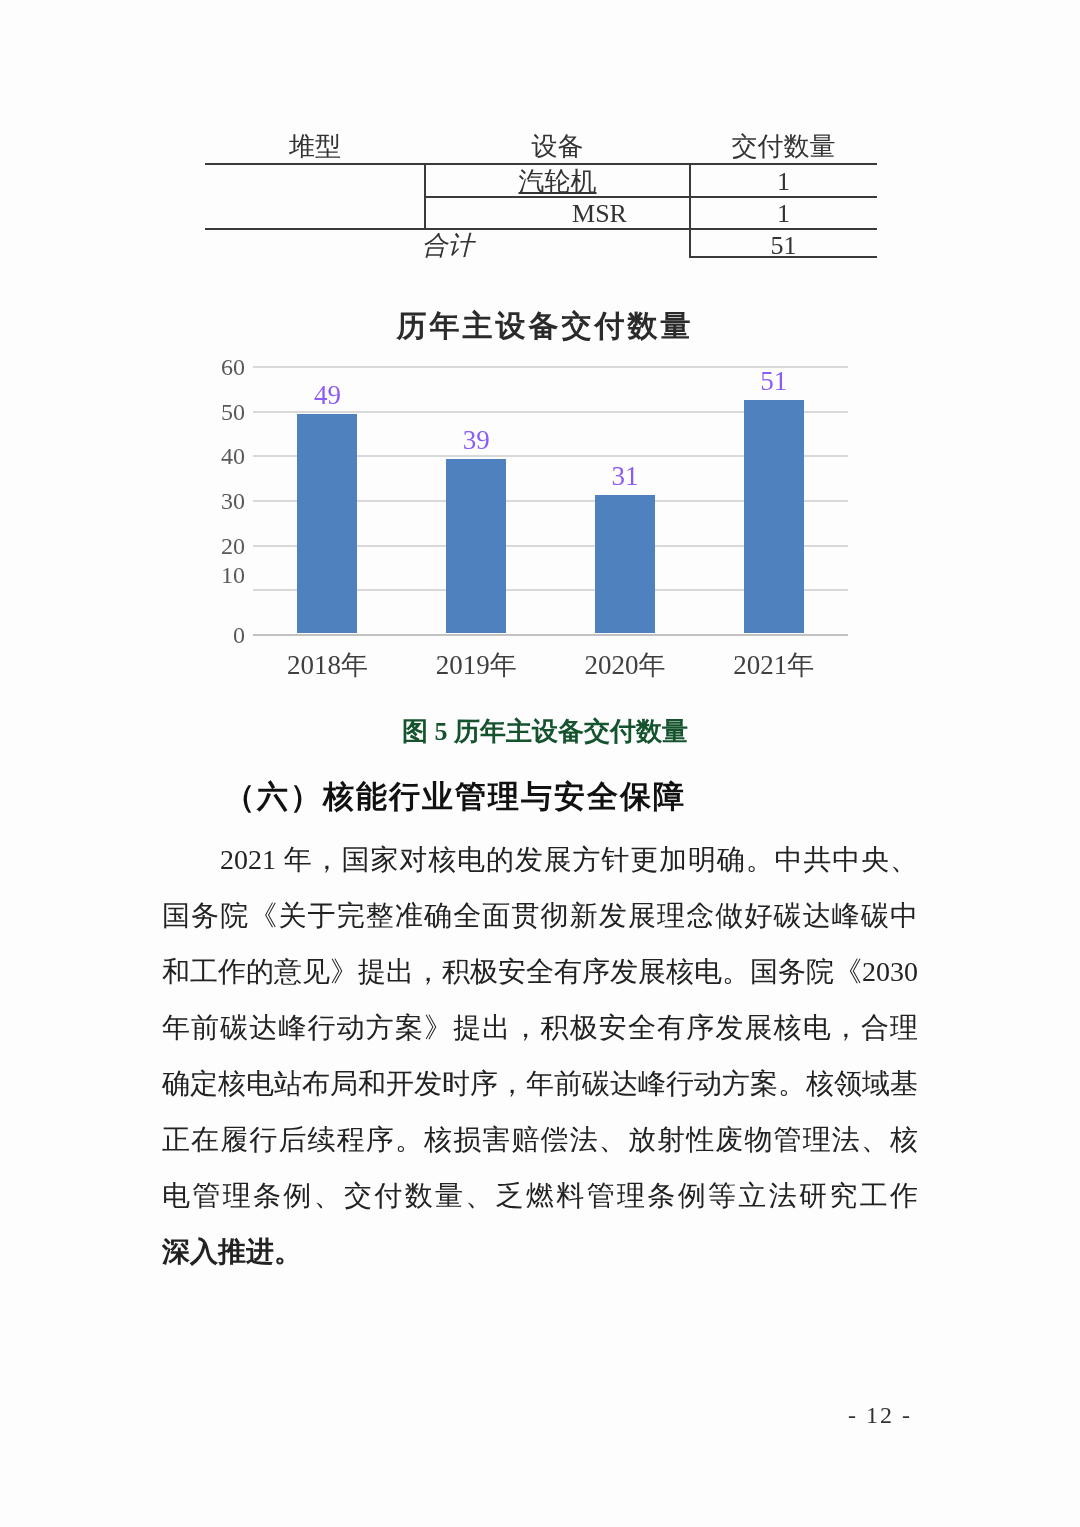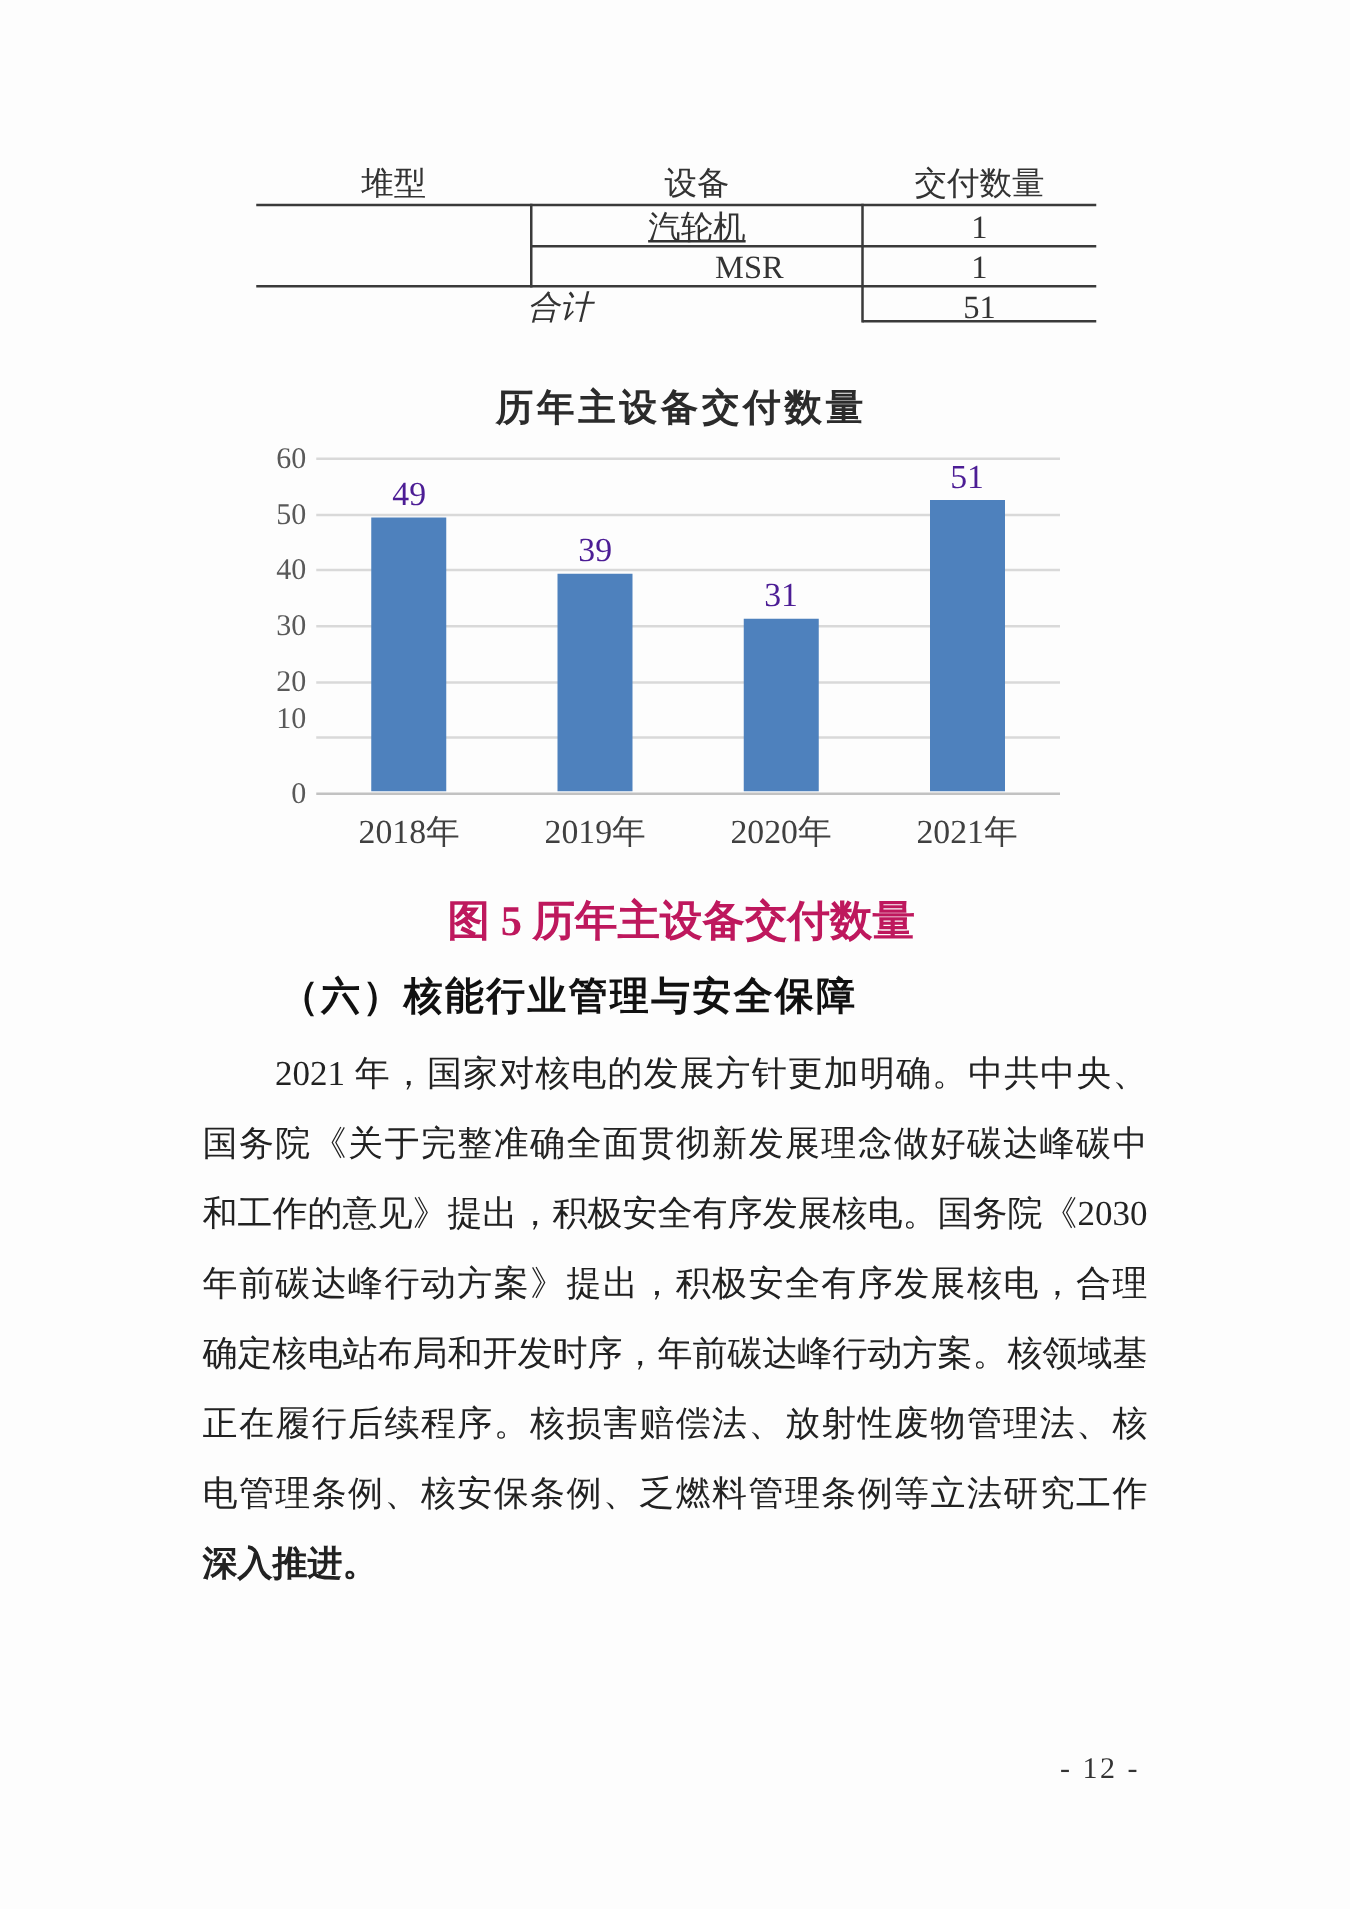--- a/index.html
+++ b/index.html
@@ -45,7 +45,7 @@
     display:flex;flex-direction:column;
     justify-content:flex-end;align-items:center;
   }
-  .bar-value{font-size:27px;color:#4c1d95;margin-bottom:5px;line-height:28px;}
+  .bar-value{font-size:27px;color:#8b5cf6;margin-bottom:5px;line-height:28px;}
   .bar{width:60px;background:#4e81bd;}
   .x-labels{
     position:absolute;left:28px;top:347px;width:595px;

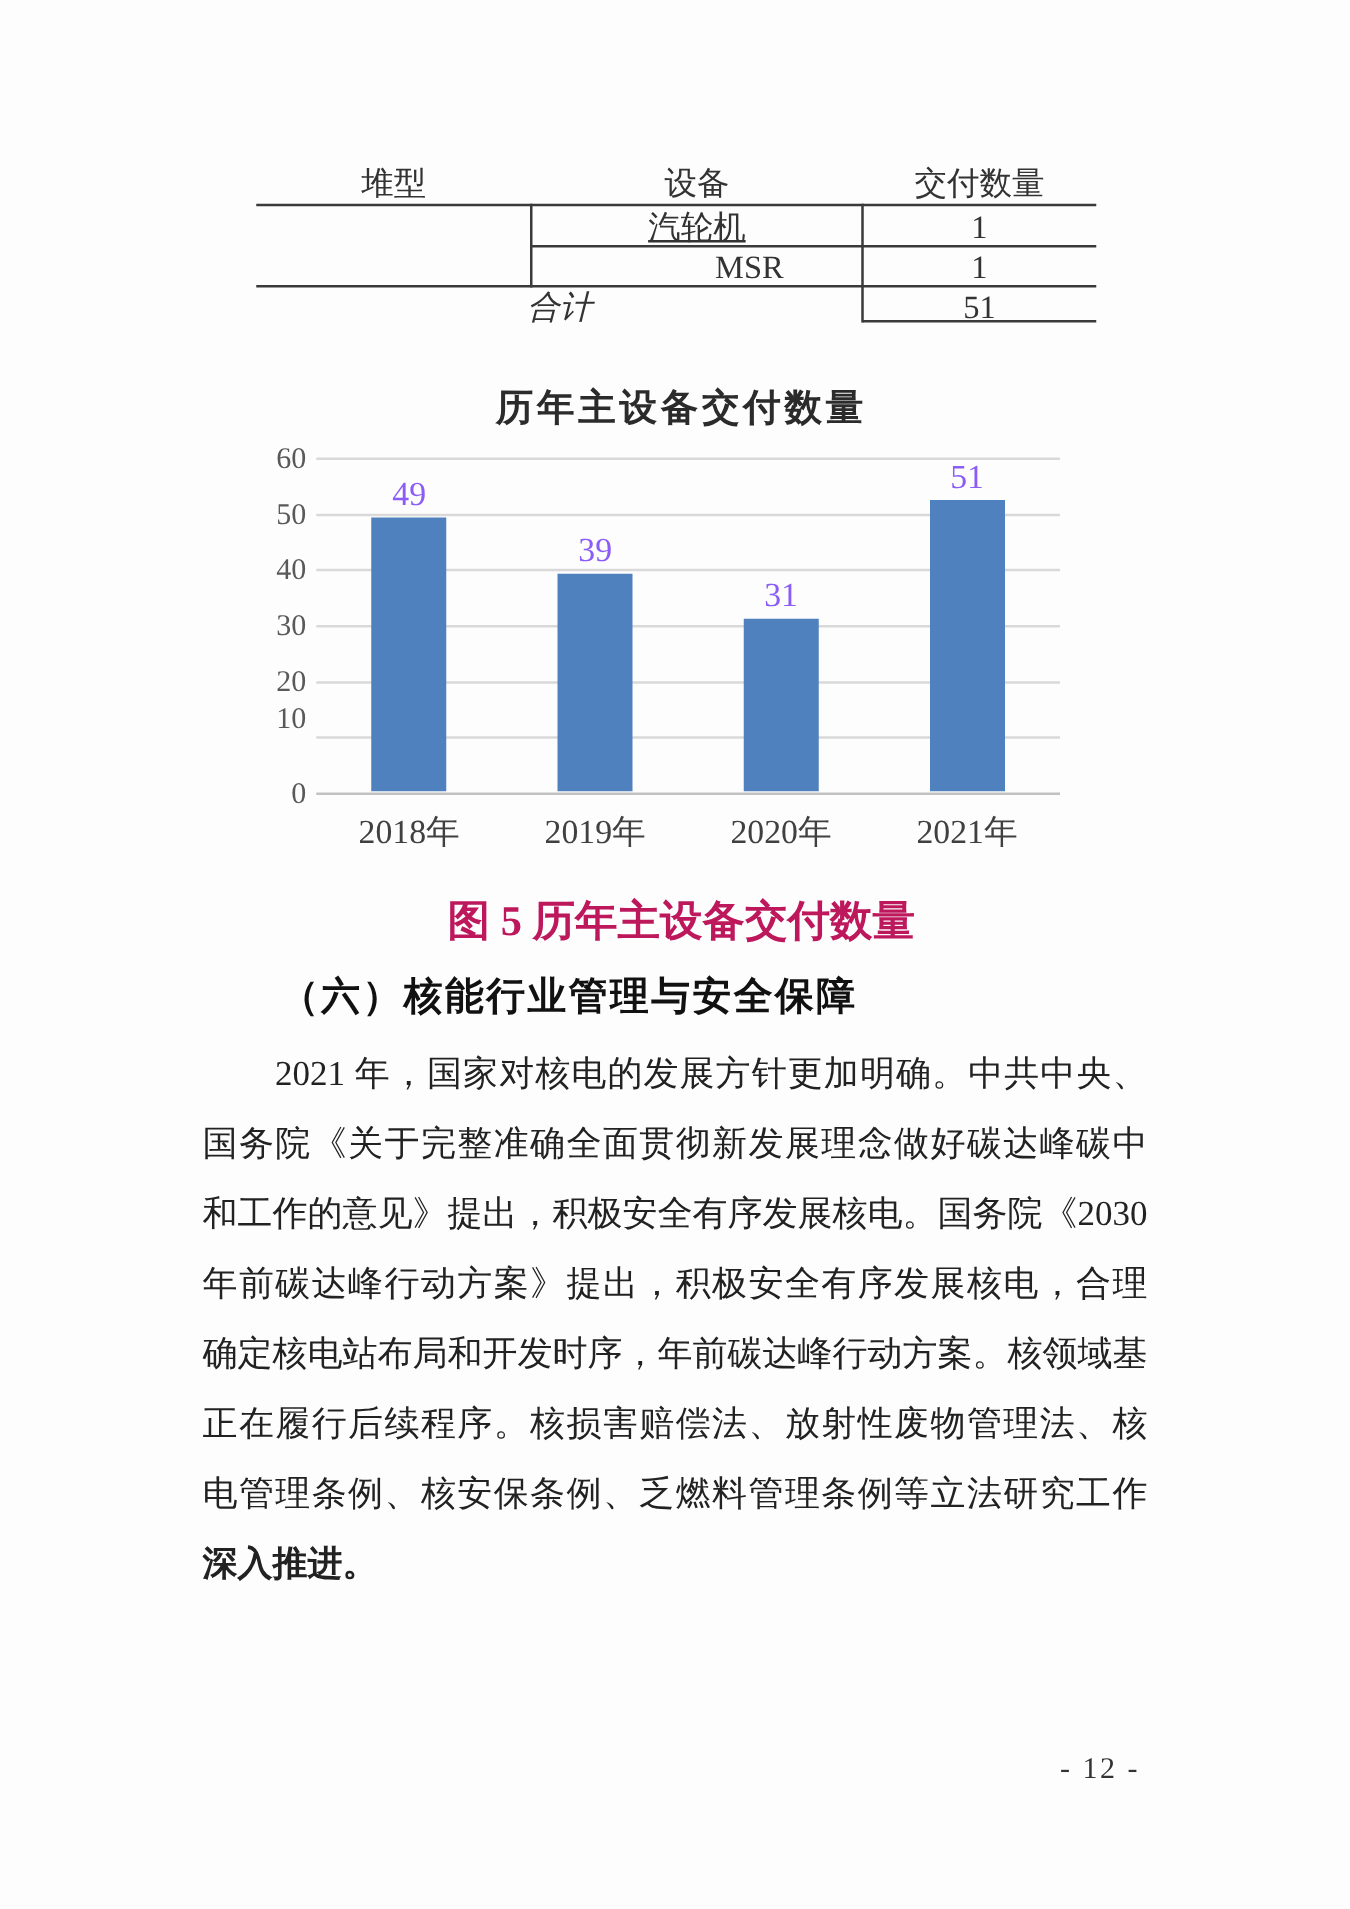--- a/index.html
+++ b/index.html
@@ -56,7 +56,7 @@
   
   .caption{
     position:absolute;left:205px;top:714px;width:680px;
-    text-align:center;font-size:34px;font-weight:bold;color:#be185d;
+    text-align:center;font-size:26px;font-weight:bold;color:#14532d;
   }
   .heading{
     position:absolute;left:224px;top:776px;

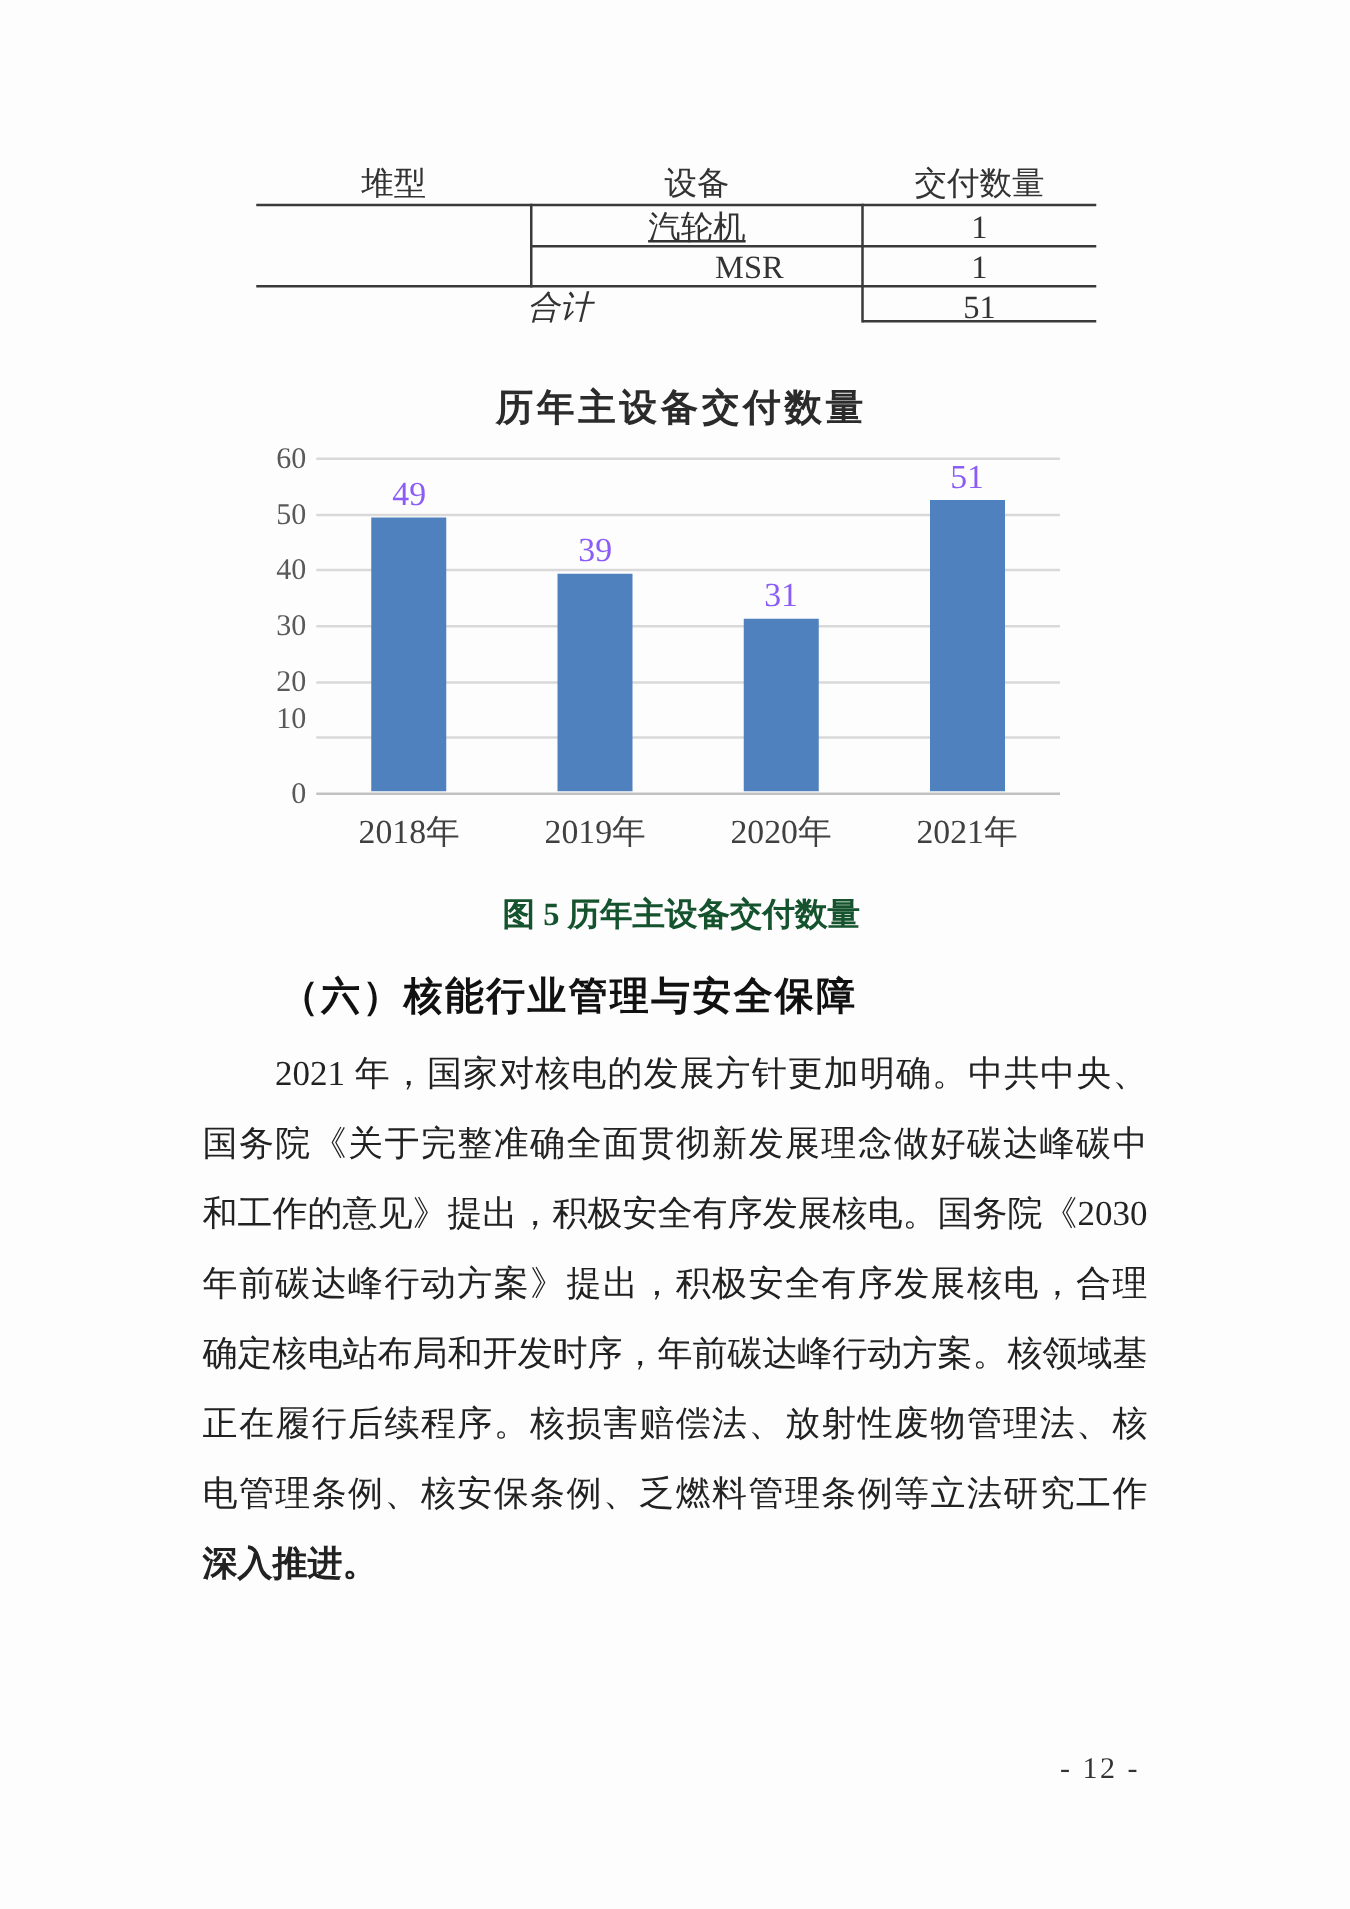--- a/index.html
+++ b/index.html
@@ -166,7 +166,7 @@
   <div class="para-line">年前碳达峰行动方案》提出，积极安全有序发展核电，合理</div>
   <div class="para-line">确定核电站布局和开发时序，年前碳达峰行动方案。核领域基</div>
   <div class="para-line">正在履行后续程序。核损害赔偿法、放射性废物管理法、核</div>
-  <div class="para-line">电管理条例、核安保条例、乏燃料管理条例等立法研究工作</div>
+  <div class="para-line">电管理条例、交付数量、乏燃料管理条例等立法研究工作</div>
   <div class="para-line last">深入推进。</div>
 </div>
 

